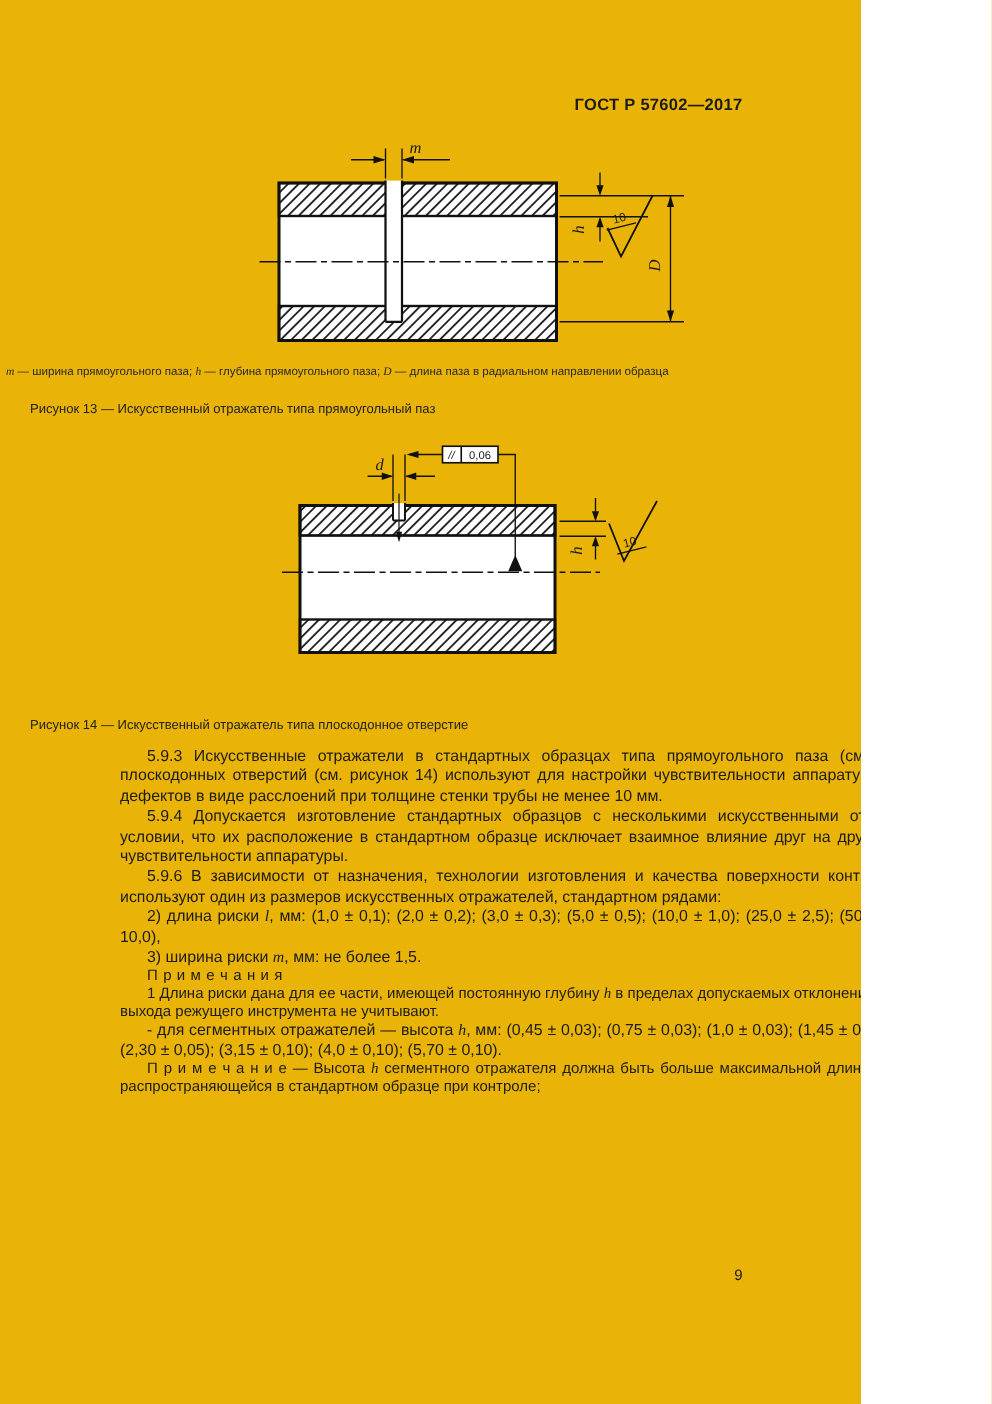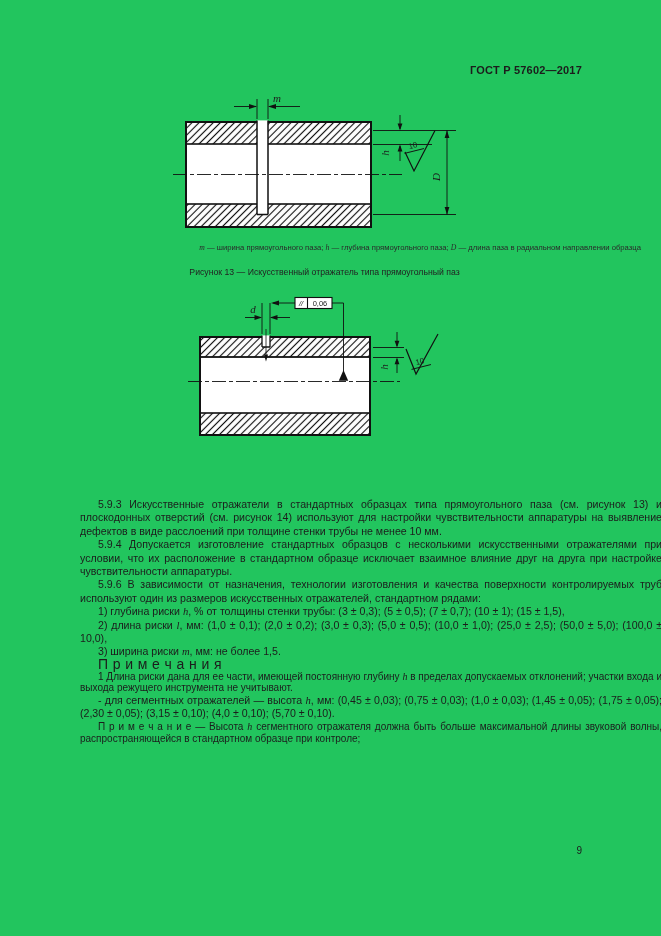--- a/index.html
+++ b/index.html
@@ -4,7 +4,7 @@
 <style>
   html,body{margin:0;padding:0;background:#ffffff;}
   .page{
-    position:relative;width:661px;height:936px;background:#22c55e;overflow:hidden;
+    position:relative;width:574px;height:936px;background:#eab308;overflow:hidden;
     font-family:"Liberation Sans",sans-serif;color:#1c1c1c;
   }
   .doc-number{position:absolute;top:64px;right:79px;font-size:11px;font-weight:bold;letter-spacing:.2px;}

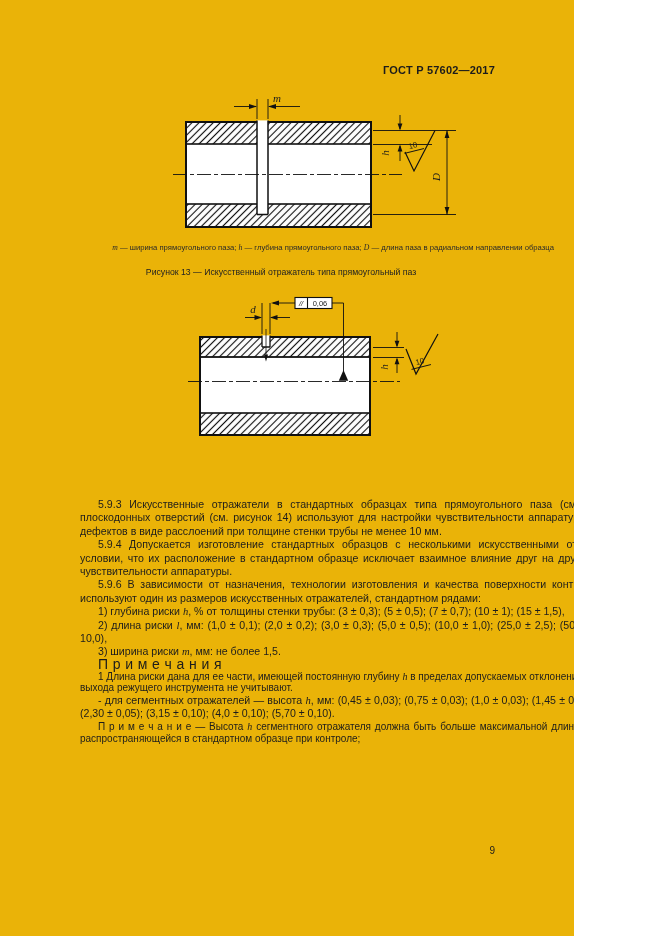--- a/index.html
+++ b/index.html
@@ -11,7 +11,7 @@
   .fig-svg{position:absolute;left:0;}
   #fig13{top:85px;}
   #fig14{top:292px;}
-  .legend{position:absolute;left:4px;right:20px;text-align:right;font-size:7.7px;line-height:9px;color:#2a2a2a;}
+  .legend{position:absolute;left:4px;right:20px;text-align:left;font-size:7.7px;line-height:9px;color:#2a2a2a;}
   #legend13{top:243px;}
   #legend14{top:454px;}
   .figcaption{position:absolute;left:20px;right:32px;text-align:center;font-size:8.7px;color:#222;}

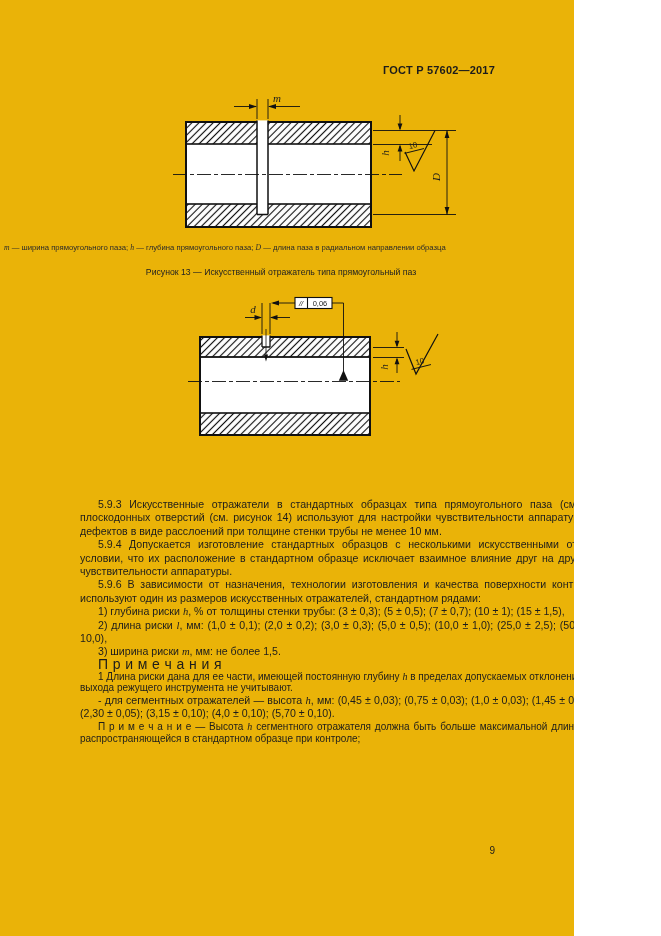--- a/index.html
+++ b/index.html
@@ -14,7 +14,7 @@
   .legend{position:absolute;left:4px;right:20px;text-align:left;font-size:7.7px;line-height:9px;color:#2a2a2a;}
   #legend13{top:243px;}
   #legend14{top:454px;}
-  .figcaption{position:absolute;left:20px;right:32px;text-align:center;font-size:8.7px;color:#222;}
+  .figcaption{position:absolute;left:20px;right:32px;font-size:8.7px;color:#222;}
   #caption13{top:267px;}
   #caption14{top:478px;}
   .body-text{position:absolute;left:40px;top:498px;width:582px;margin-left:40px;}

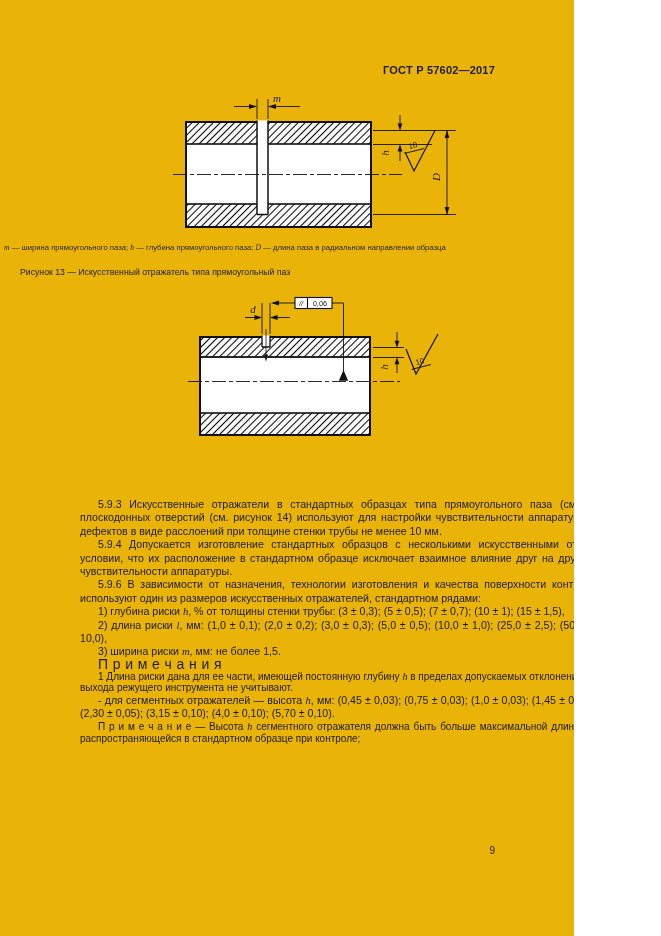--- a/index.html
+++ b/index.html
@@ -138,6 +138,7 @@
     </g>
   </svg>
 
+  <div id="caption14" class="figcaption">Рисунок 14 — Искусственный отражатель типа плоскодонное отверстие</div>
 
   <div class="body-text">
       <p class="body">5.9.3 Искусственные отражатели в стандартных образцах типа прямоугольного паза (см. рисунок 13) и плоскодонных отверстий (см. рисунок 14) используют для настройки чувствительности аппаратуры на выявление дефектов в виде расслоений при толщине стенки трубы не менее 10 мм.</p>

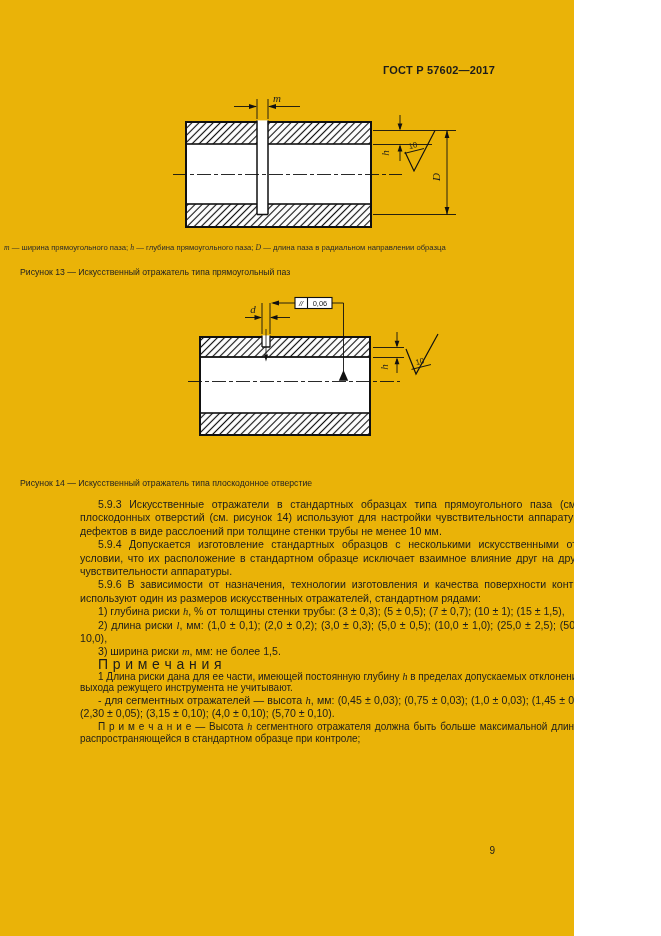--- a/index.html
+++ b/index.html
@@ -144,7 +144,6 @@
       <p class="body">5.9.3 Искусственные отражатели в стандартных образцах типа прямоугольного паза (см. рисунок 13) и плоскодонных отверстий (см. рисунок 14) используют для настройки чувствительности аппаратуры на выявление дефектов в виде расслоений при толщине стенки трубы не менее 10 мм.</p>
       <p class="body">5.9.4 Допускается изготовление стандартных образцов с несколькими искусственными отражателями при условии, что их расположение в стандартном образце исключает взаимное влияние друг на друга при настройке чувствительности аппаратуры.</p>
       <p class="body">5.9.6 В зависимости от назначения, технологии изготовления и качества поверхности контролируемых труб используют один из размеров искусственных отражателей, стандартном рядами:</p>
-      <p class="body">1) глубина риски <i>h</i>, % от толщины стенки трубы: (3 ± 0,3); (5 ± 0,5); (7 ± 0,7); (10 ± 1); (15 ± 1,5),</p>
       <p class="body">2) длина риски <i>l</i>, мм: (1,0 ± 0,1); (2,0 ± 0,2); (3,0 ± 0,3); (5,0 ± 0,5); (10,0 ± 1,0); (25,0 ± 2,5); (50,0 ± 5,0); (100,0 ± 10,0),</p>
       <p class="body">3) ширина риски <i>m</i>, мм: не более 1,5.</p>
       <p class="notehead mt6">П р и м е ч а н и я</p>

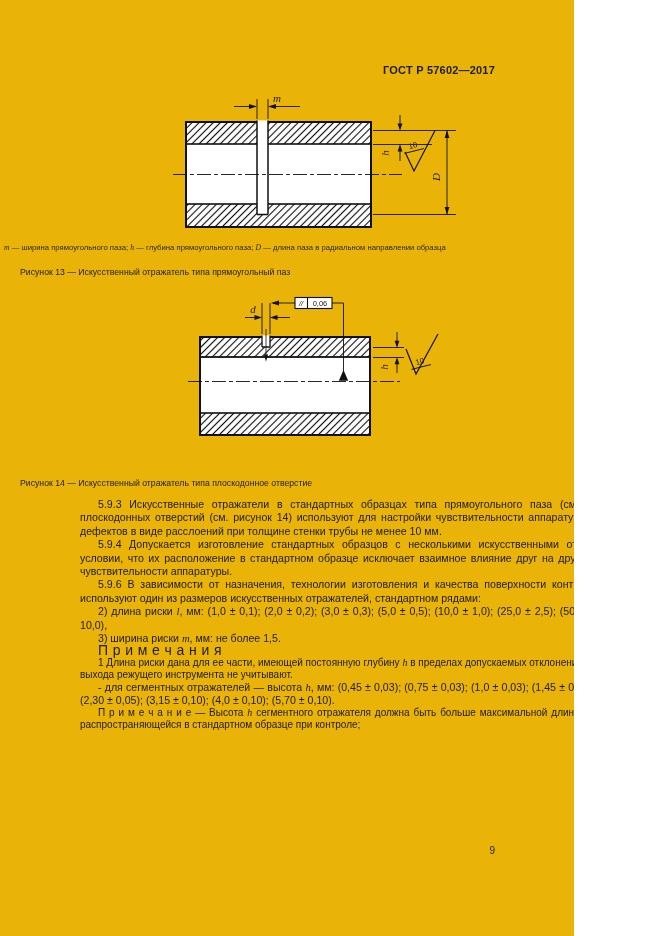--- a/index.html
+++ b/index.html
@@ -21,7 +21,7 @@
   .body-text p{margin:0;}
   p.body{font-size:10.6px;line-height:13.4px;text-align:justify;text-indent:18px;}
   p.small{font-size:10px;line-height:11.7px;text-align:justify;text-indent:18px;}
-  p.notehead{font-size:14px;line-height:11.7px;text-indent:18px;letter-spacing:.4px;}
+  p.notehead{font-size:10px;line-height:11.7px;text-indent:18px;letter-spacing:.4px;}
   .mt6{margin-top:6px;}
   i{font-family:"Liberation Serif",serif;font-style:italic;}
   .page-number{position:absolute;top:845px;right:79px;font-size:10px;}

